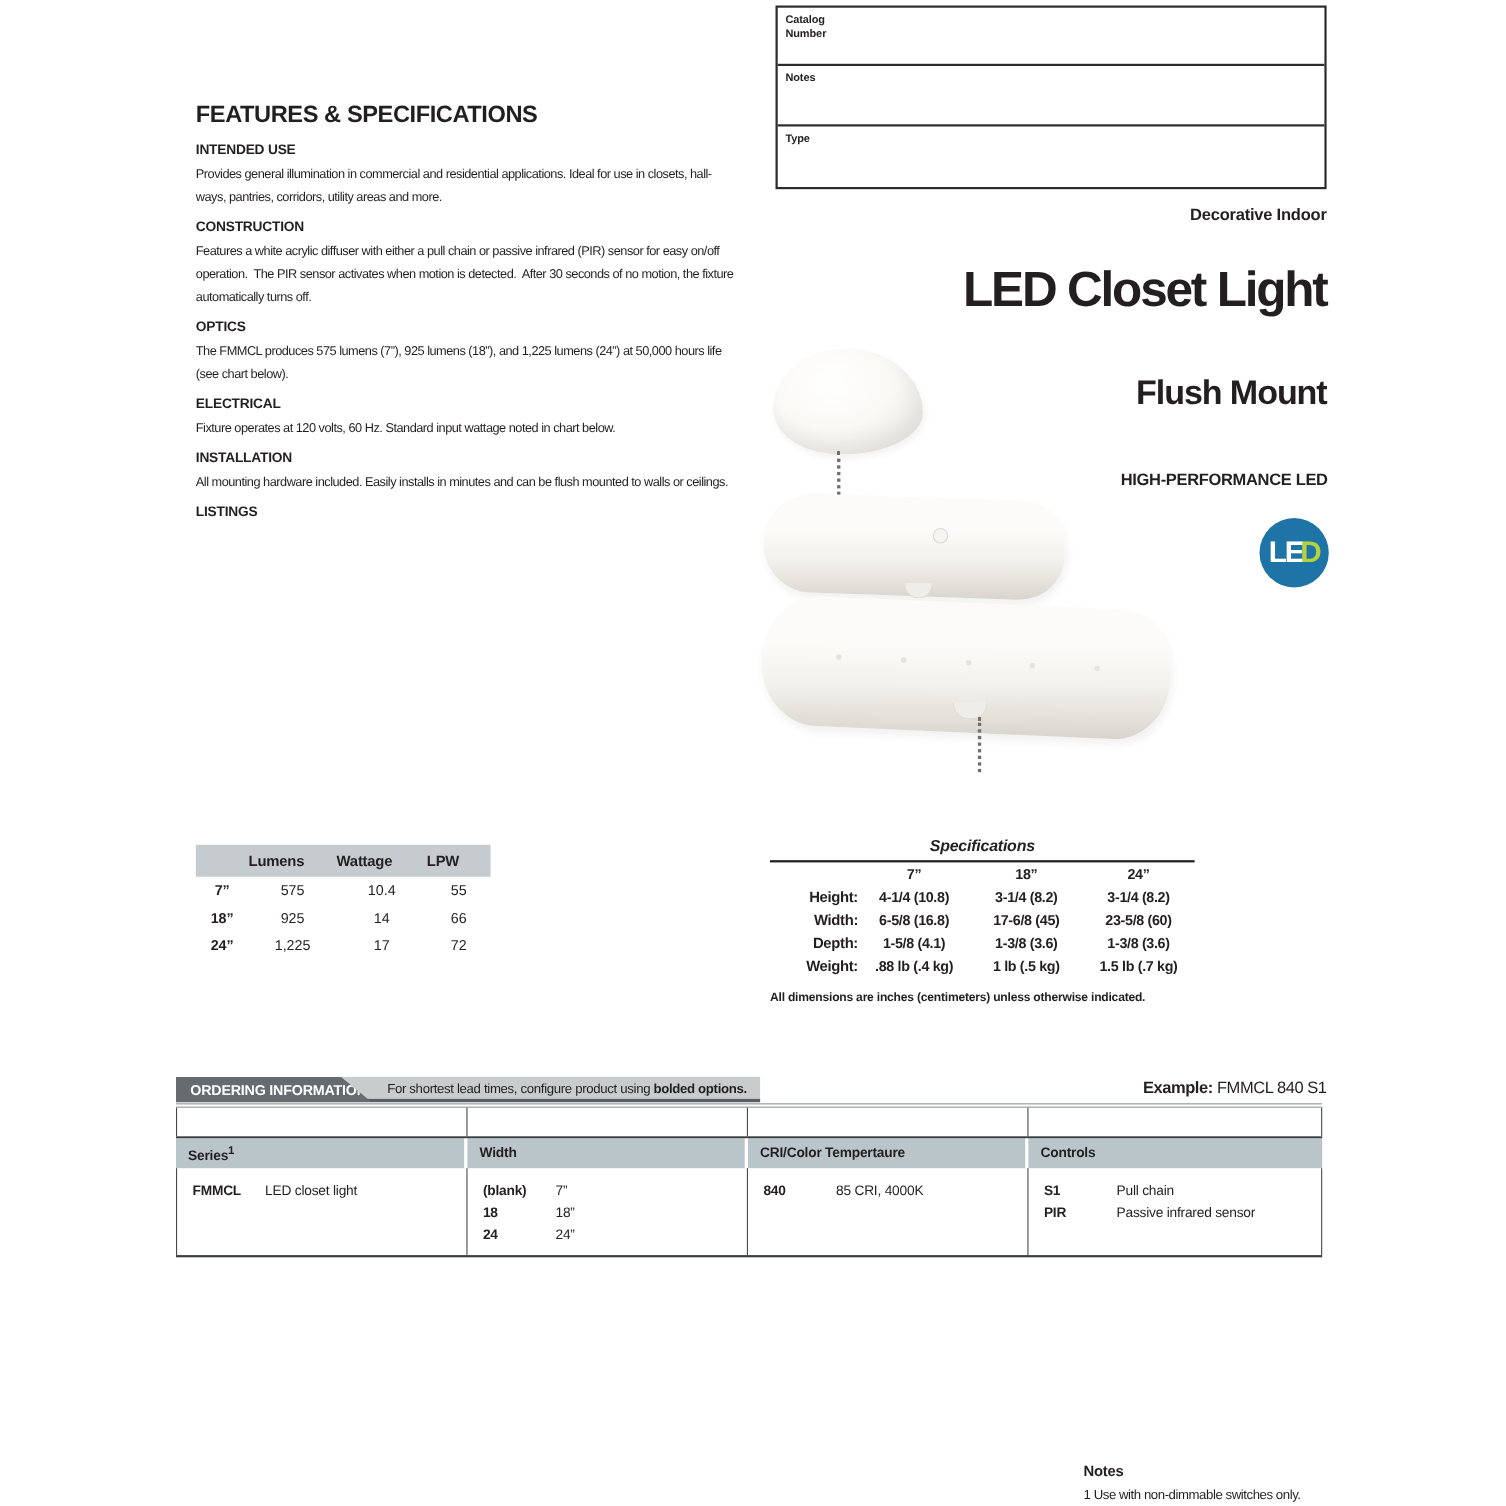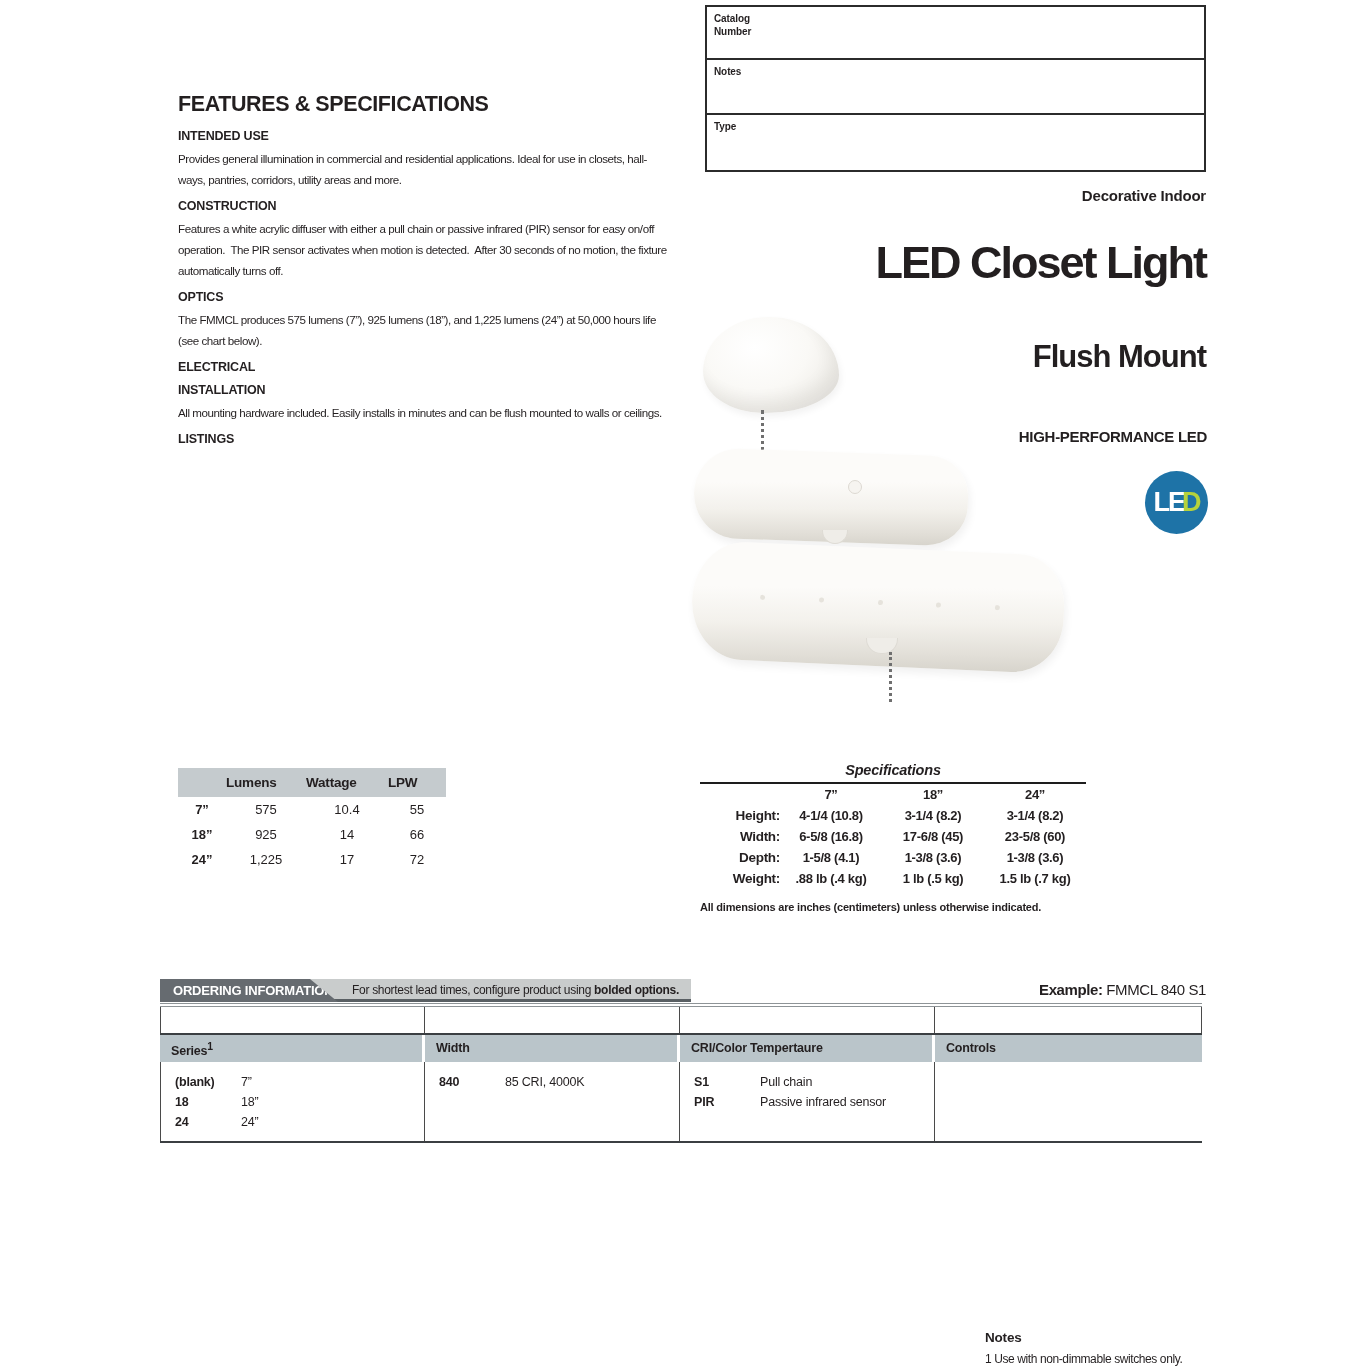--- a/index.html
+++ b/index.html
@@ -150,6 +150,7 @@
     </div>
     <div class="feature-section">
       <div class="feature-title">ELECTRICAL</div>
+      <div class="feature-body">Fixture operates at 120 volts, 60 Hz. Standard input wattage noted in chart below.</div>
     </div>
     <div class="feature-section">
       <div class="feature-title">INSTALLATION</div>

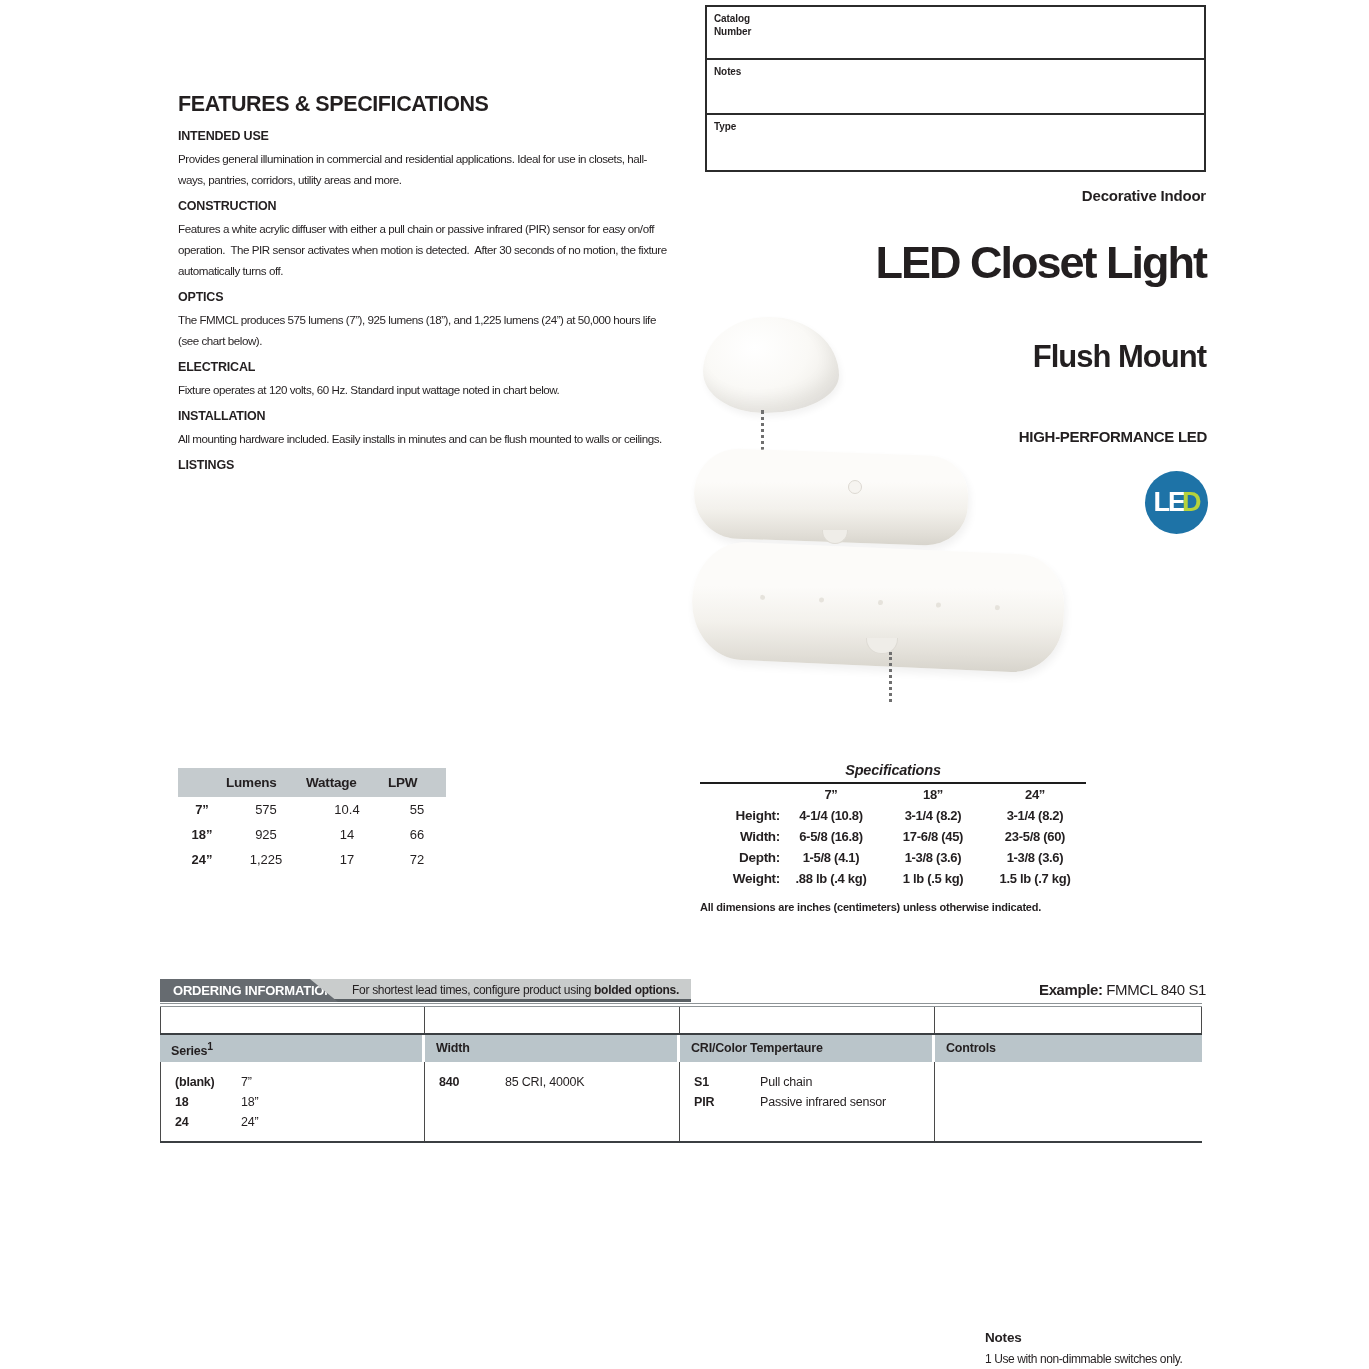--- a/index.html
+++ b/index.html
@@ -258,6 +258,12 @@
     <div class="order-grid order-body-row">
       <div>
         <div class="opt">
+          <span class="code">FMMCL</span>
+          <span>LED closet light</span>
+        </div>
+      </div>
+      <div>
+        <div class="opt">
           <span class="code">(blank)</span>
           <span>7”</span>
         </div>

